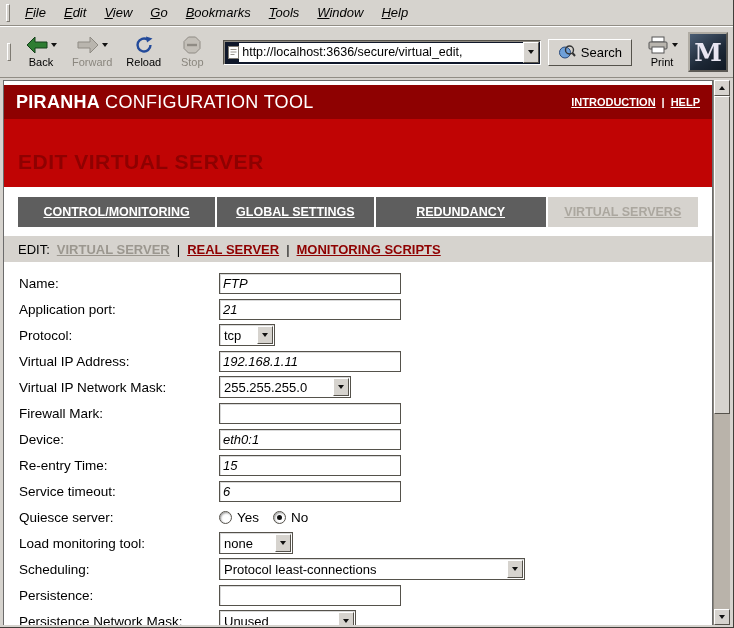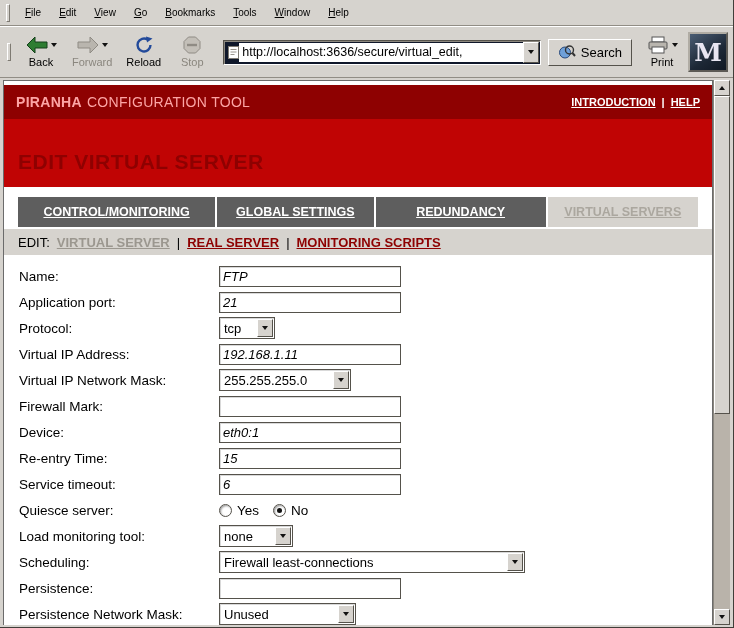--- a/index.html
+++ b/index.html
@@ -11,7 +11,7 @@
   }
   
   .menubar { height:26px; display:flex; align-items:center; padding:0 4px; border-bottom:1px solid #918d85; }
-  .menu-item { font-size:10px; padding:3px 9px; cursor:default; }
+  .menu-item { font-size:13px; padding:3px 9px; cursor:default;font-style:italic; }
   .grip { width:4px; height:18px; background:#d6d3ce; border-top:1px solid #fff; border-left:1px solid #fff;
           border-right:1px solid #7e7a72; border-bottom:1px solid #7e7a72; margin:0 6px 0 2px; }
   

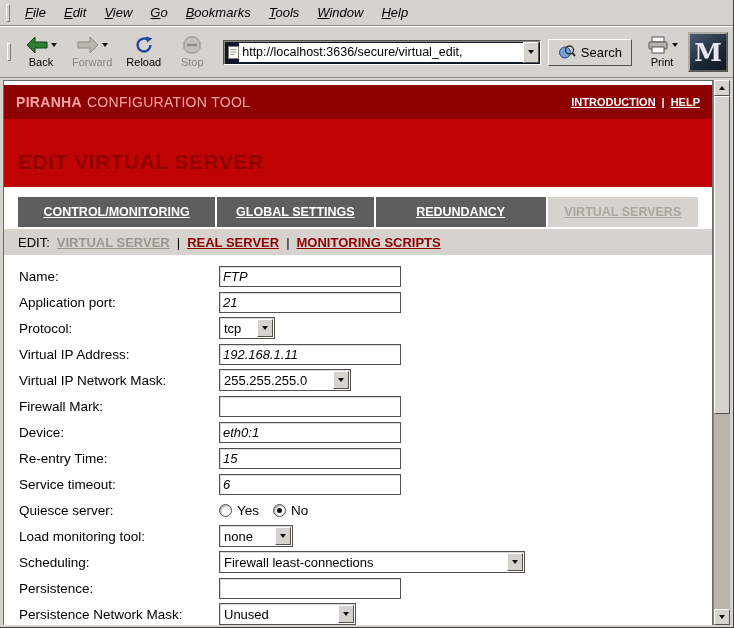--- a/index.html
+++ b/index.html
@@ -49,7 +49,7 @@
   
   .phead { height:34px; background:#8e0101; display:flex; align-items:center;
            justify-content:space-between; padding:0 12px; }
-  .brand { color:#fca5a5; font-size:14px; letter-spacing:.3px; display:flex; gap:5px; }
+  .brand { color:#ffffff; font-size:18px; letter-spacing:.3px; display:flex; gap:5px; }
   .hlinks { color:#fff; font-size:11px; font-weight:bold; display:flex; gap:6px; align-items:center; }
   .hlinks a { color:#fff; text-decoration:underline; cursor:pointer; }
   .pband { height:68px; background:#c00404; display:flex; align-items:center; padding:18px 0 0 14px; }

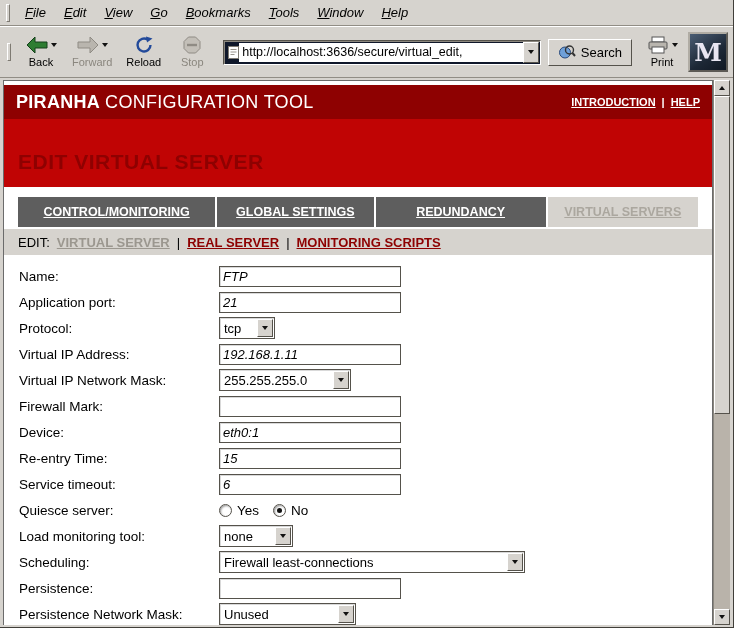--- a/index.html
+++ b/index.html
@@ -64,7 +64,7 @@
   .tab.active { background:#d6d3ce; color:#aba79f; }
   
   .subnav { height:26px; background:#d6d3ce; display:flex; align-items:center;
-            padding:0 14px; gap:7px; font-size:13px; margin-top:2px; }
+            padding:0 14px; gap:7px; font-size:13px; margin-top:9px; }
   .ncur  { color:#9b978f; font-weight:bold; text-decoration:underline; cursor:pointer; }
   .nlink { color:#8e0101; font-weight:bold; text-decoration:underline; cursor:pointer; }
   

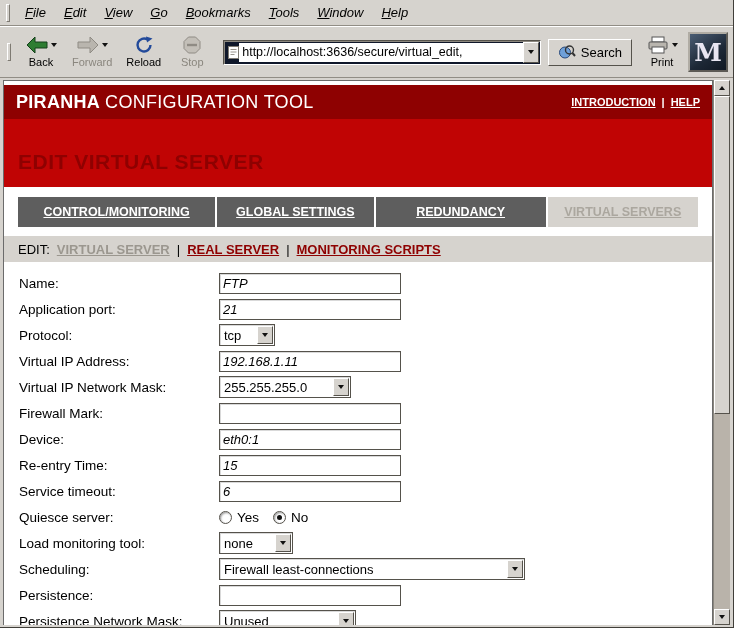--- a/index.html
+++ b/index.html
@@ -299,7 +299,7 @@
         <div class="frow">
           <label class="flabel">Scheduling:</label>
           <div class="fselect" style="width:306px">
-            <span class="fsel-txt">Firewall least-connections</span>
+            <span class="fsel-txt">Protocol least-connections</span>
             <span class="fsel-btn">
                 <span class="tri-down"></span>
               </span>

